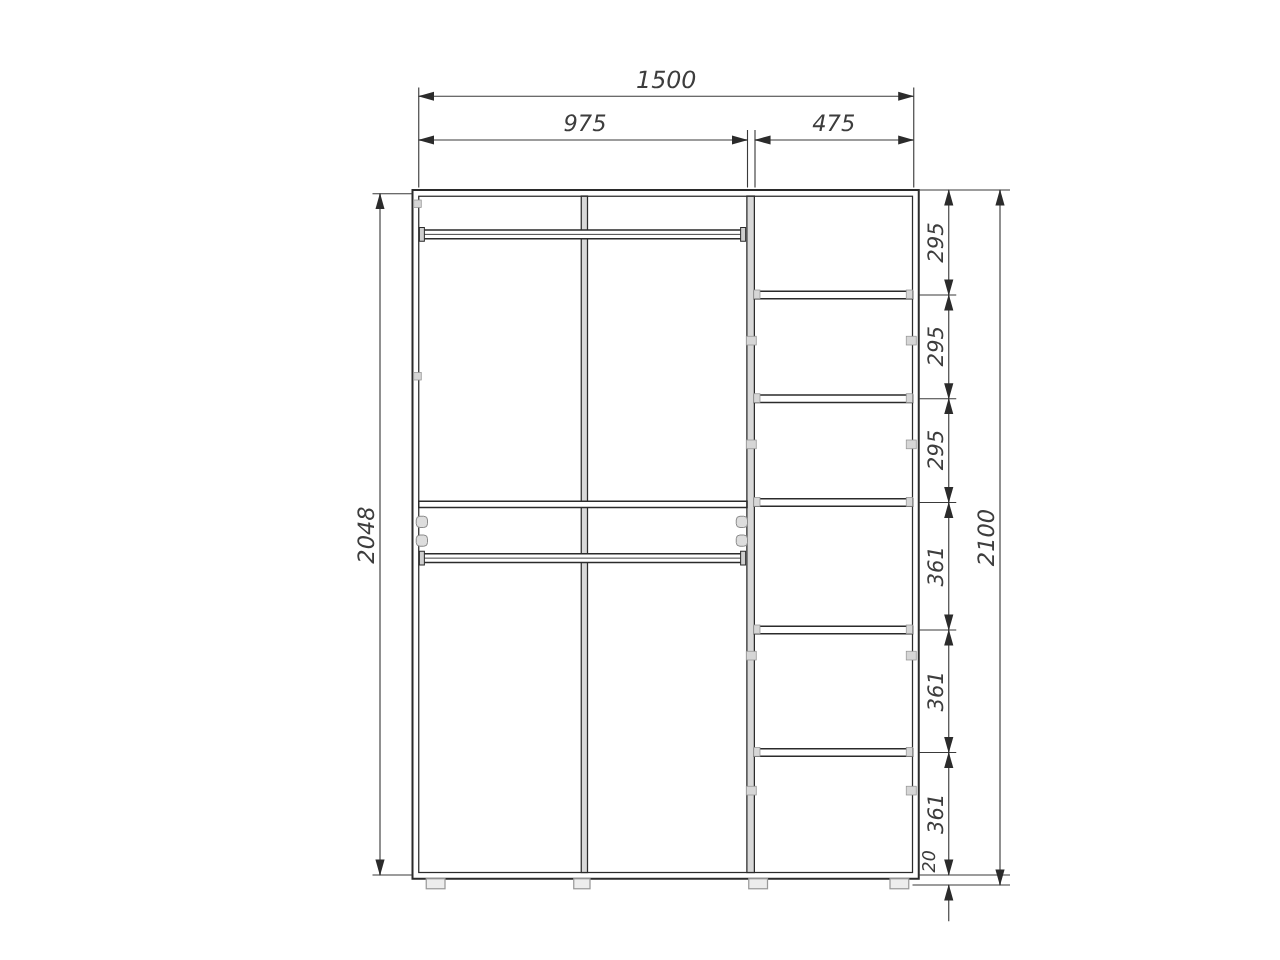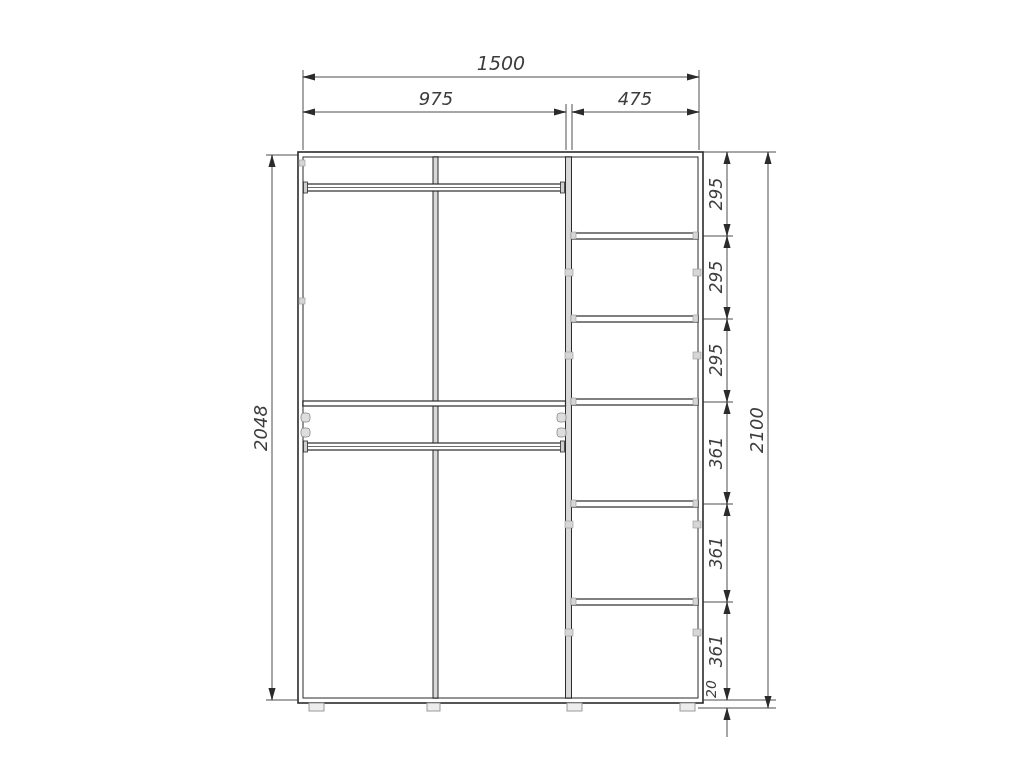--- a/index.html
+++ b/index.html
@@ -5,7 +5,7 @@
   html,body{margin:0;padding:0;background:#ffffff;}
   .stage{
     position:relative;width:984px;height:768px;background:#ffffff;
-    font-family:"DejaVu Sans",sans-serif;overflow:hidden;
+    font-family:"DejaVu Sans",sans-serif;overflow:hidden;margin-left:32px;
   }
   svg text{
     font-family:"DejaVu Sans",sans-serif;

